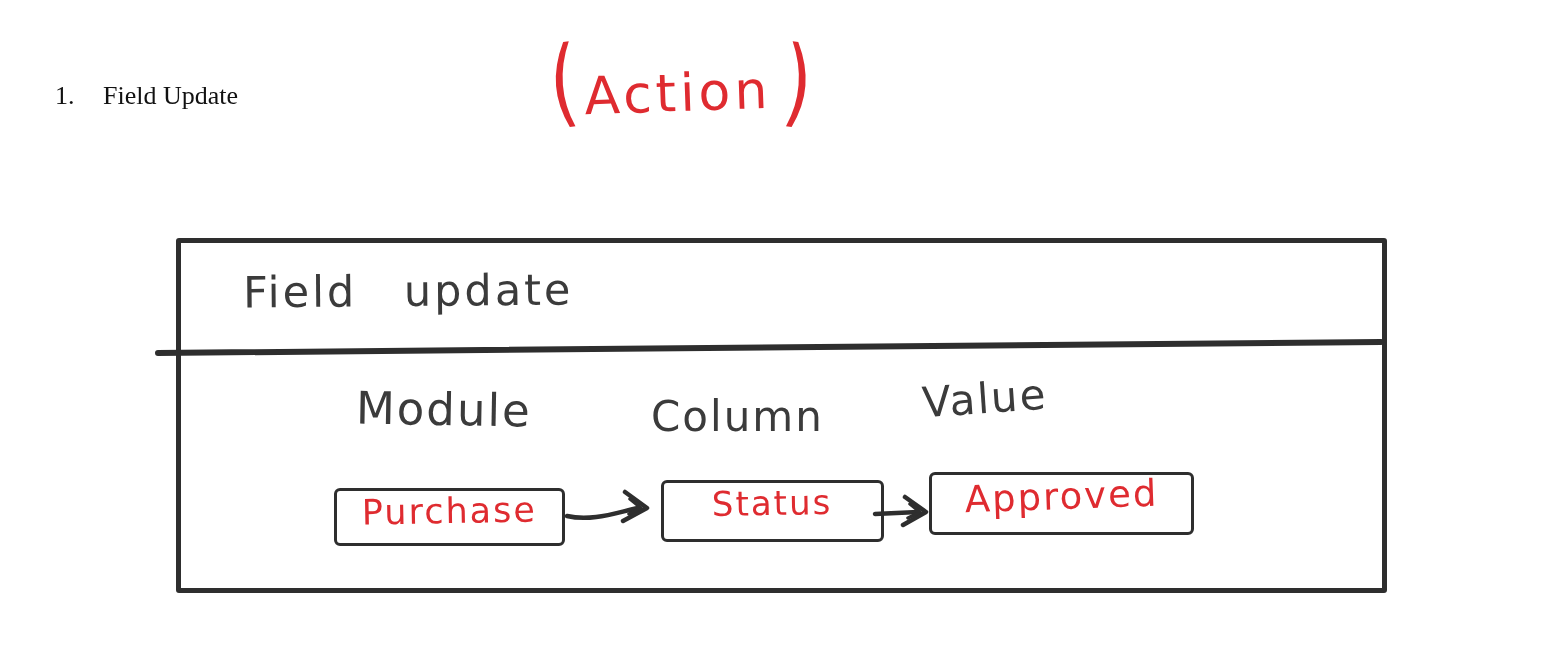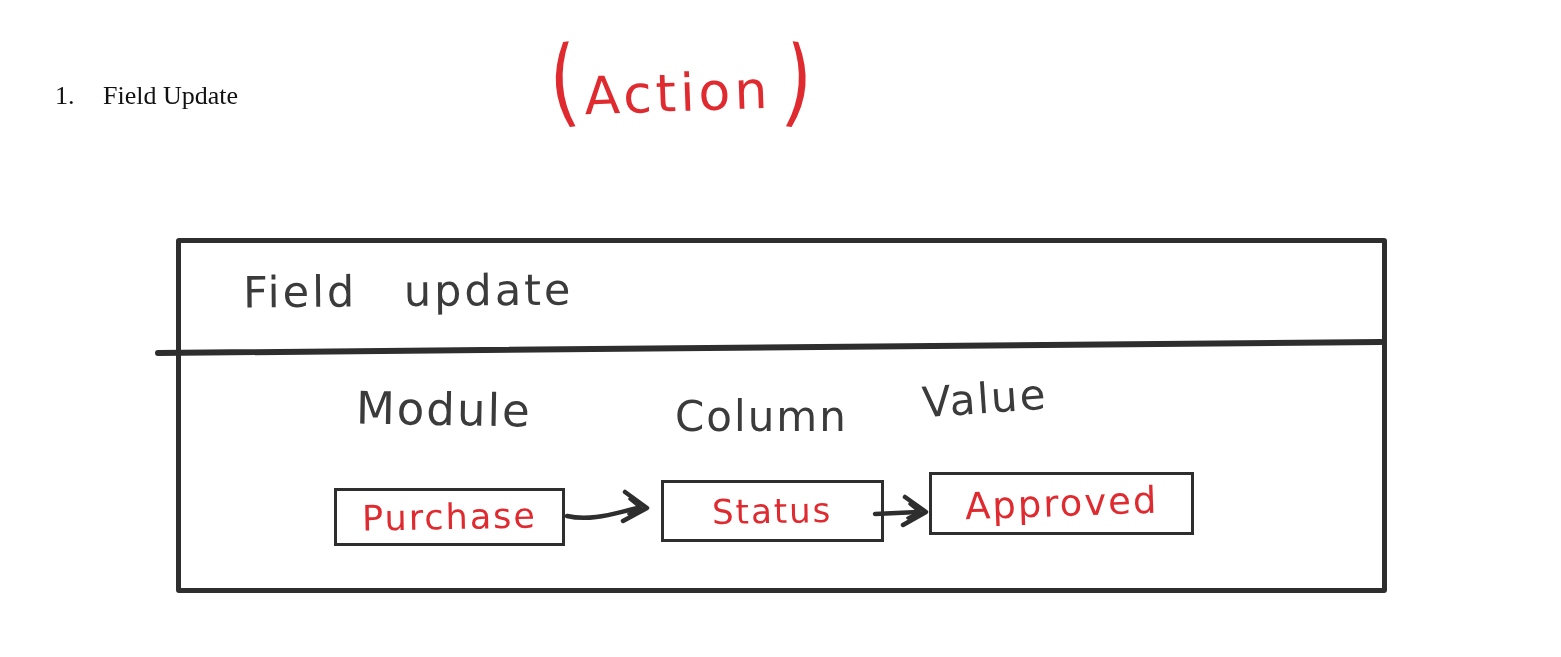--- a/index.html
+++ b/index.html
@@ -83,7 +83,7 @@
     white-space: nowrap;
   }
   .col-label.module { left: 356px; top: 383px; font-size: 45px; transform: rotate(1deg); }
-  .col-label.column { left: 651px; top: 392px; font-size: 42px; margin-left: 24px; }
+  .col-label.column { left: 651px; top: 392px; font-size: 42px; }
   .col-label.value  { left: 922px; top: 374px; font-size: 42px; transform: rotate(-4deg); }
 
   

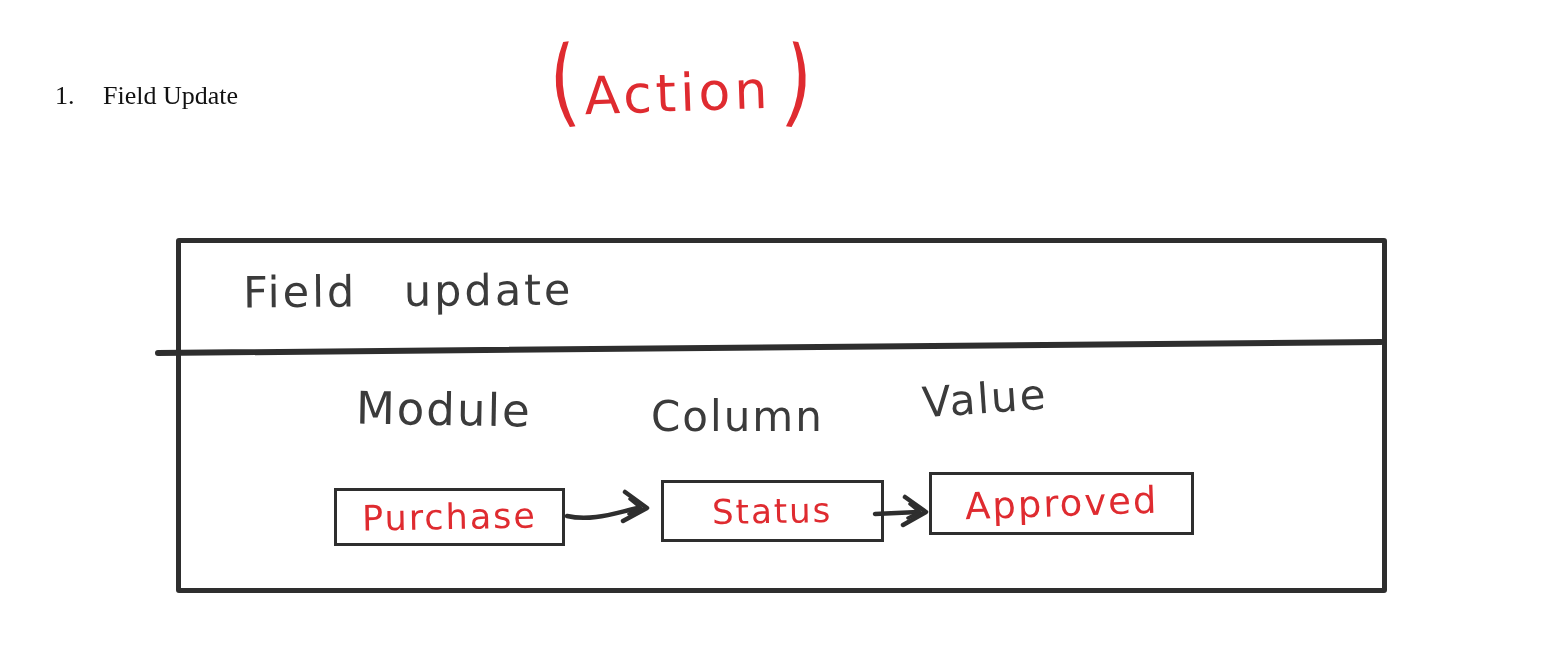--- a/index.html
+++ b/index.html
@@ -90,9 +90,8 @@
   .node {
     position: absolute;
     border: 3px solid #2e2e2e;
-    border-radius: 0;
+    border-radius: 6px;
     display: flex;
-    align-items: center;
     justify-content: center;
     color: #df2b30;
     background: #ffffff;

